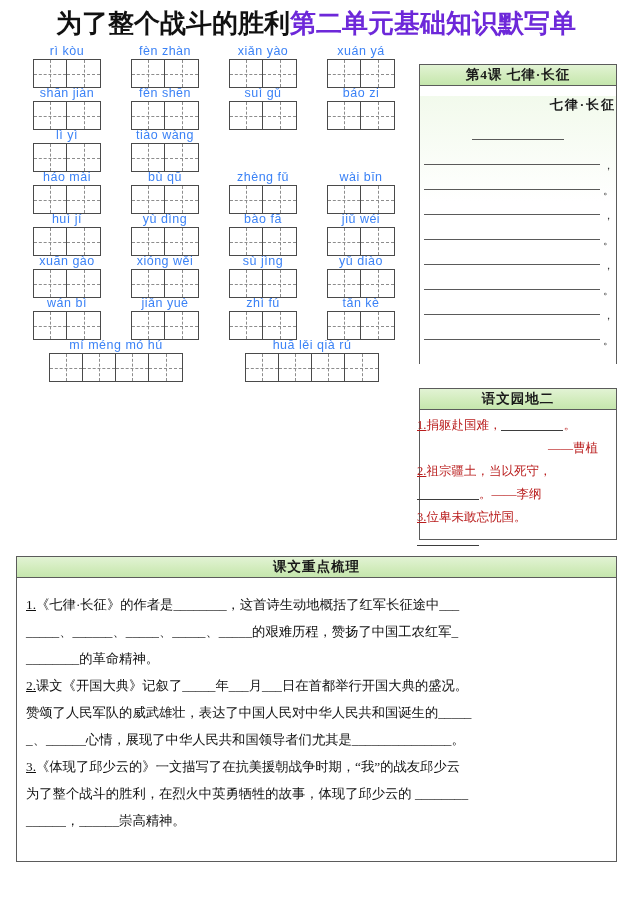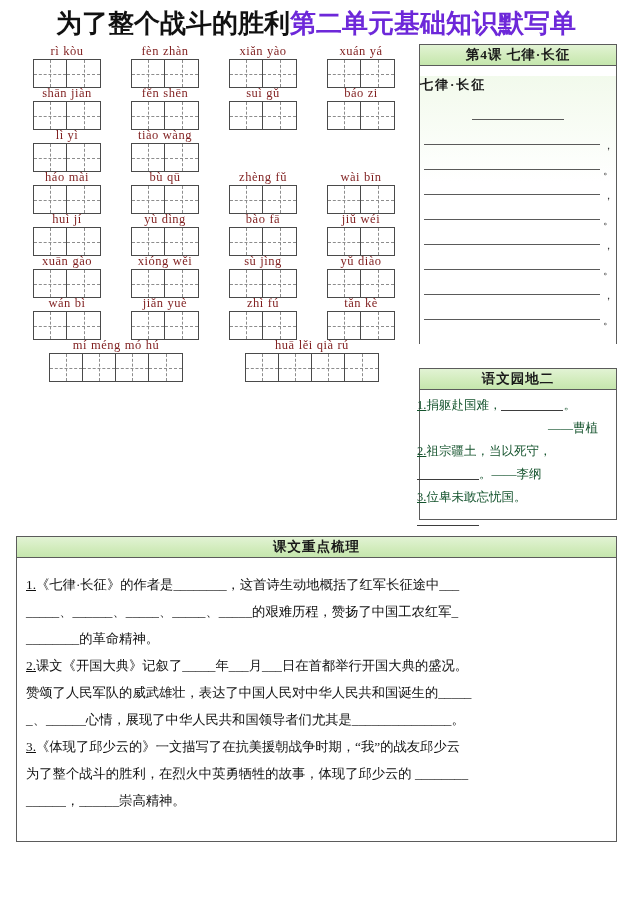--- a/index.html
+++ b/index.html
@@ -33,8 +33,8 @@
   .py-cell { width: 98px; display: flex; flex-direction: column; align-items: center; }
   .py-cell.wide { width: 196px; }
   .py-text {
-    font-size: 12.5px; line-height: 14px; color: #7f1d1d;
-    font-family: Liberation Serif, serif;
+    font-size: 12.5px; line-height: 14px; color: #3b82f6;
+    font-family: Liberation Sans, sans-serif;
     letter-spacing: 0.5px; white-space: nowrap;
   }
   .py-text span { padding: 0 2px; }

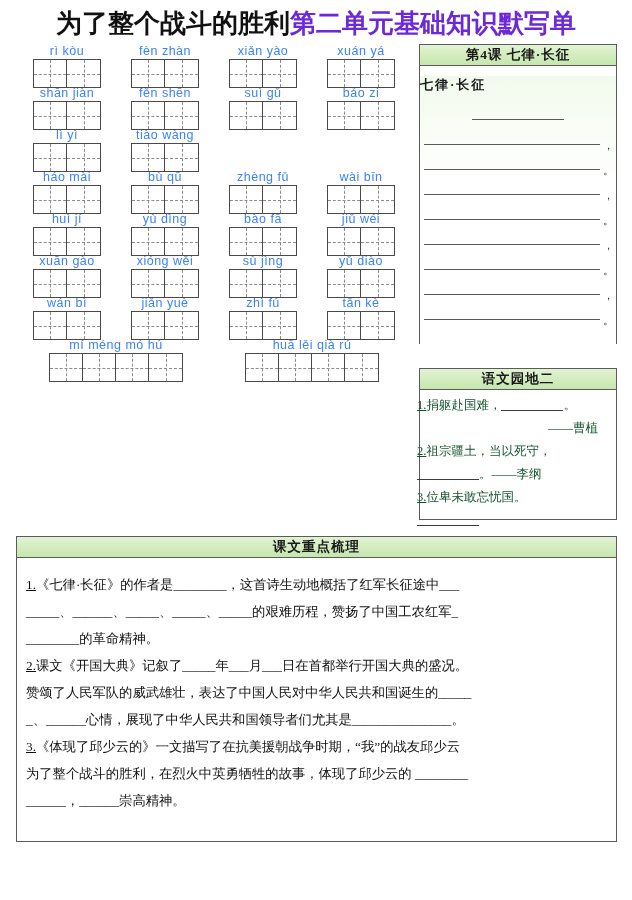--- a/index.html
+++ b/index.html
@@ -62,7 +62,7 @@
   }
 
   
-  .panel { position: absolute; border: 1.4px solid #5b5b5b; background: #fff; }
+  .panel { position: absolute; border: 1.4px solid #5b5b5b; background: #fff; margin-top: 20px; }
   .panel-head {
     height: 21px; line-height: 20px; text-align: center;
     font-size: 13.5px; font-weight: bold; color: #1a1a1a;

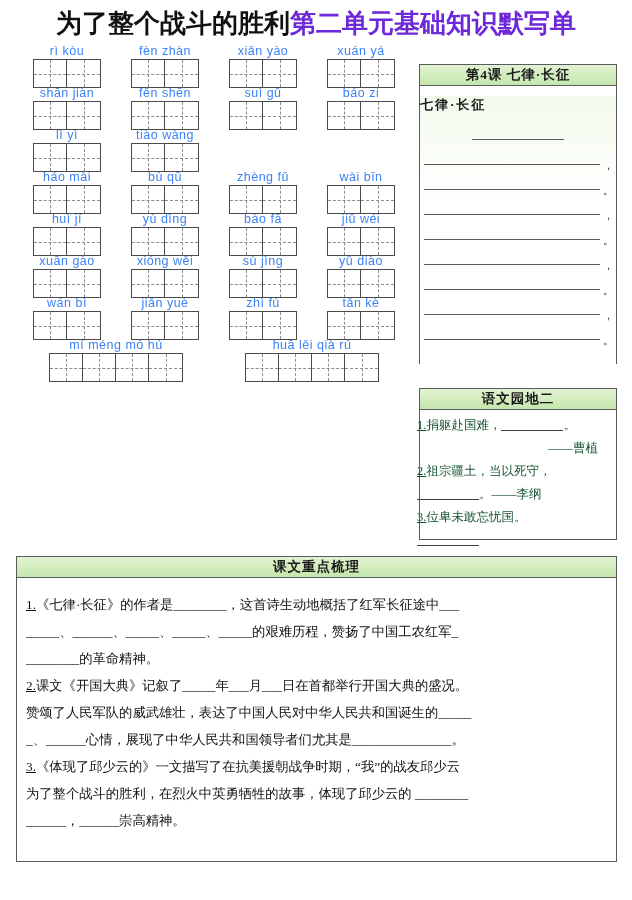--- a/index.html
+++ b/index.html
@@ -76,7 +76,7 @@
   .poem-body { padding: 0; height: calc(100% - 21px); position: relative;
     background: linear-gradient(to bottom, #f2faec 0%, #ffffff 38%); }
   .poem-title {
-    text-align: left; font-size: 13px; font-weight: bold;
+    text-align: right; font-size: 13px; font-weight: bold;
     color: #1a1a1a; margin-top: 10px; letter-spacing: 2px;
   }
   .poem-lines { margin-top: 8px; }

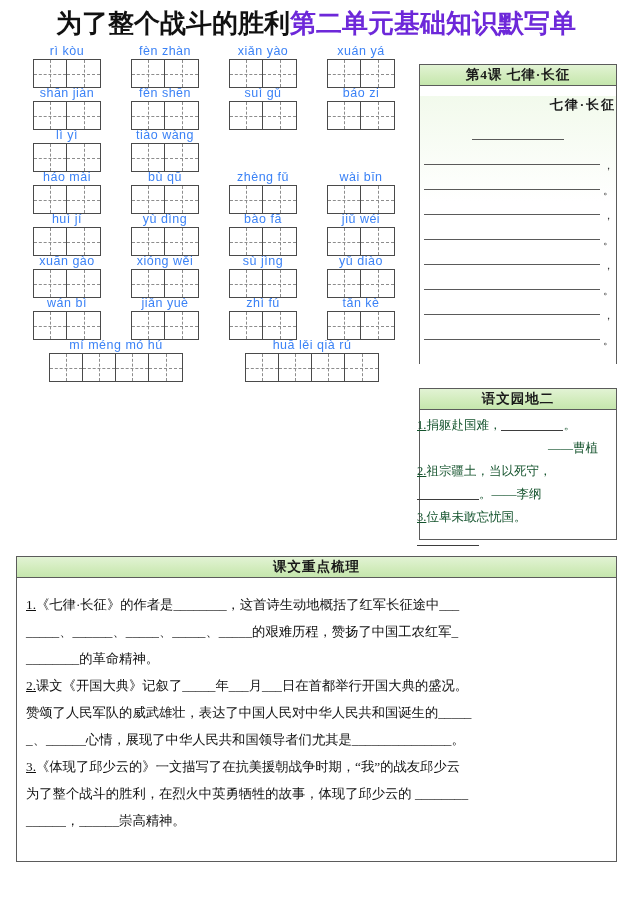--- a/index.html
+++ b/index.html
@@ -95,7 +95,7 @@
 
   
   #garden-panel { left: 419px; top: 368px; width: 198px; height: 152px; }
-  .garden-body { padding: 4px 2px 2px 0px; font-size: 12.5px; line-height: 23px; color:#14532d; }
+  .garden-body { padding: 4px 2px 2px 0px; font-size: 12.5px; line-height: 23px; color:#b91c1c; }
   .g-item { white-space: nowrap; margin-left: -3px; }
   .g-num { text-decoration: underline; }
   .blank-u { display: inline-block; border-bottom: 1.2px solid #3d3d3d; vertical-align: -2px; }

